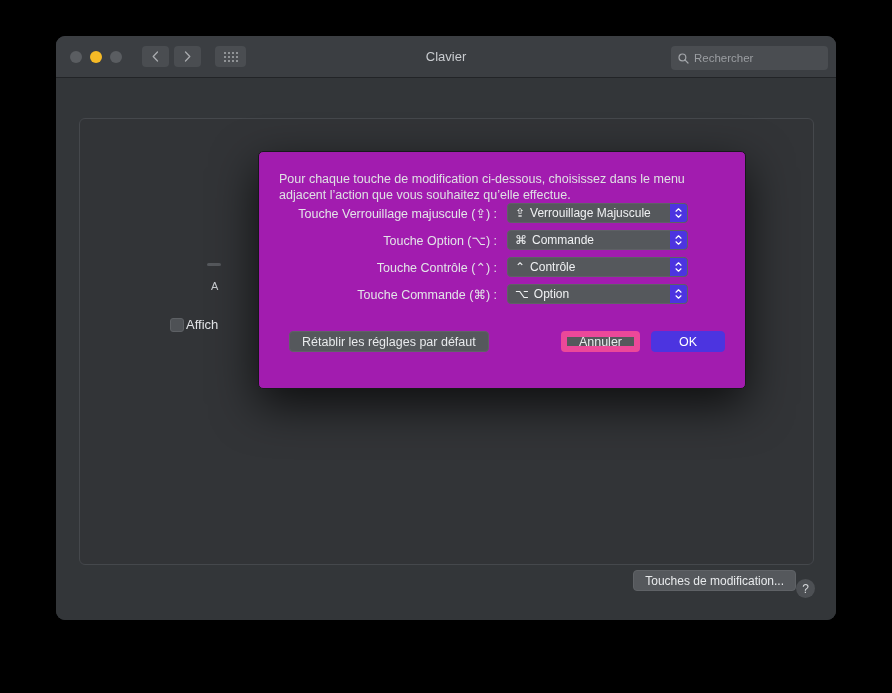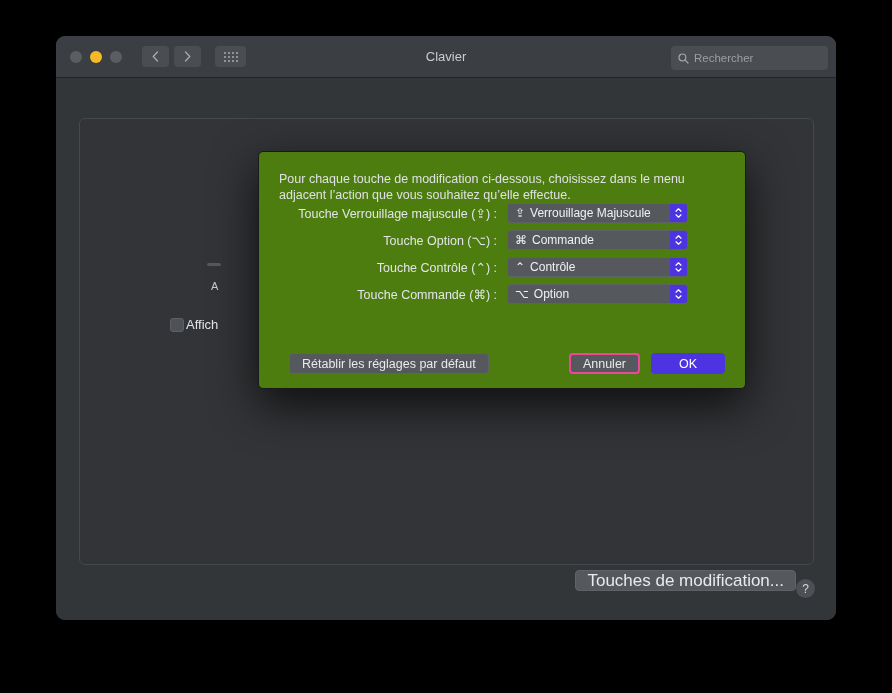--- a/index.html
+++ b/index.html
@@ -211,7 +211,7 @@
     top: 73px;
     width: 488px;
     height: 238px;
-    background: #4d7c0f;
+    background: #a21caf;
     border: 1px solid #17191b;
     border-radius: 5px;
     box-shadow: 0 16px 46px rgba(0,0,0,0.72);

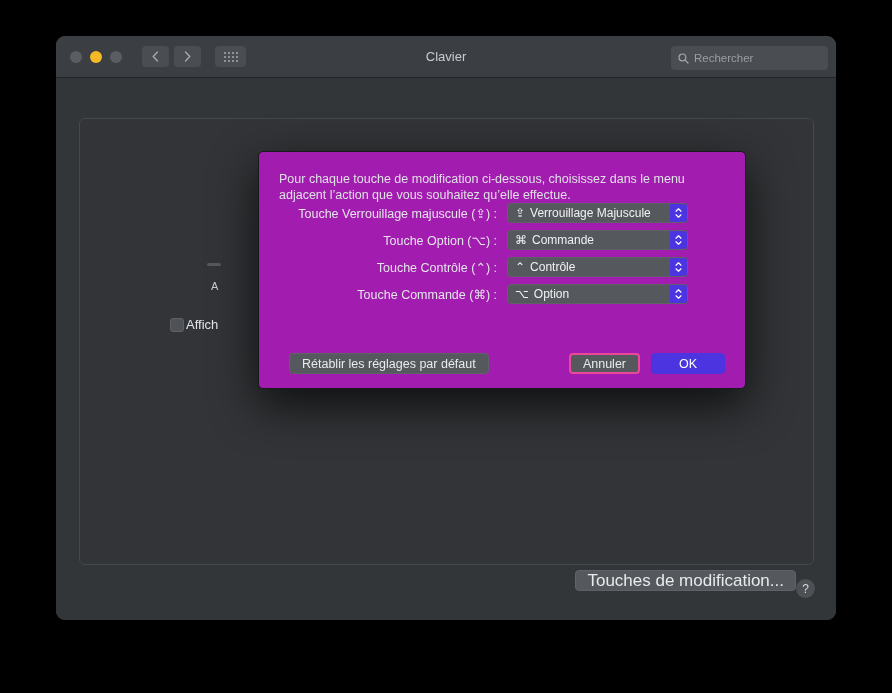--- a/index.html
+++ b/index.html
@@ -282,7 +282,7 @@
     position: absolute;
     left: 20px;
     right: 20px;
-    bottom: 14px;
+    bottom: 36px;
     display: flex;
     align-items: center;
     padding-left: 10px;

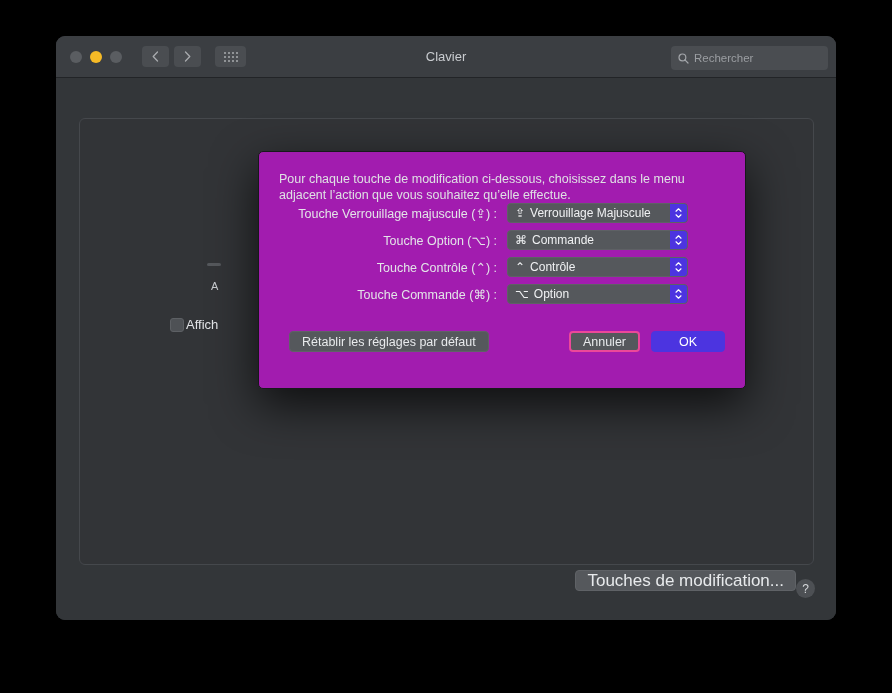--- a/index.html
+++ b/index.html
@@ -303,7 +303,7 @@
   }
   #cancel-button {
     background: #55585c;
-    border: 2px solid #ec4899;
+    border: 6px solid #ec4899;
     color: #e8eaec;
     margin-left: auto;
     min-width: 68px;

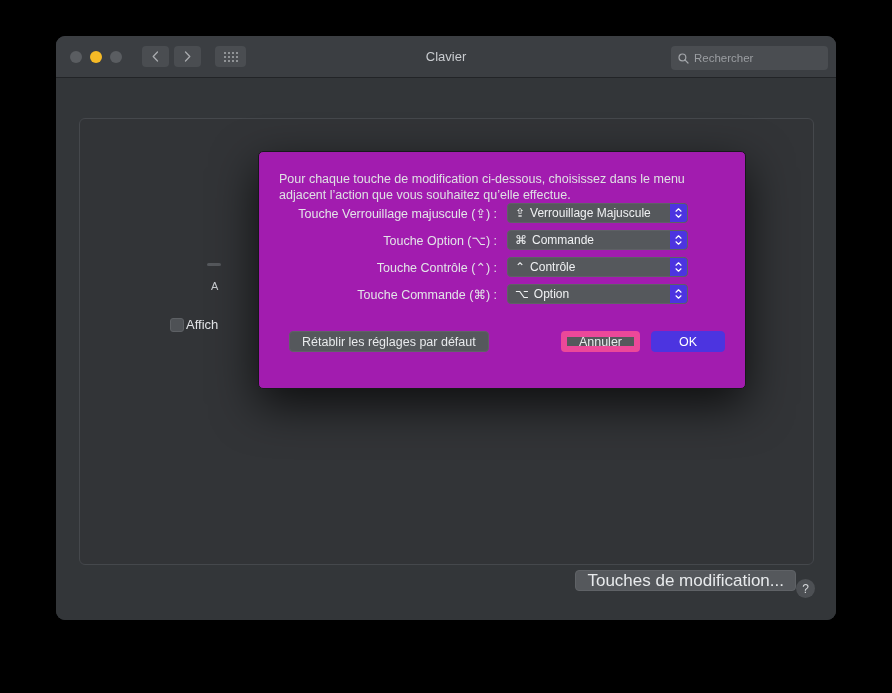--- a/index.html
+++ b/index.html
@@ -184,7 +184,7 @@
     border: 1px solid #5f6266;
     border-radius: 4px;
     color: #e8eaec;
-    font-size: 17px;
+    font-size: 12px;
     padding: 8px 11px;
     display: flex;
     align-items: center;

